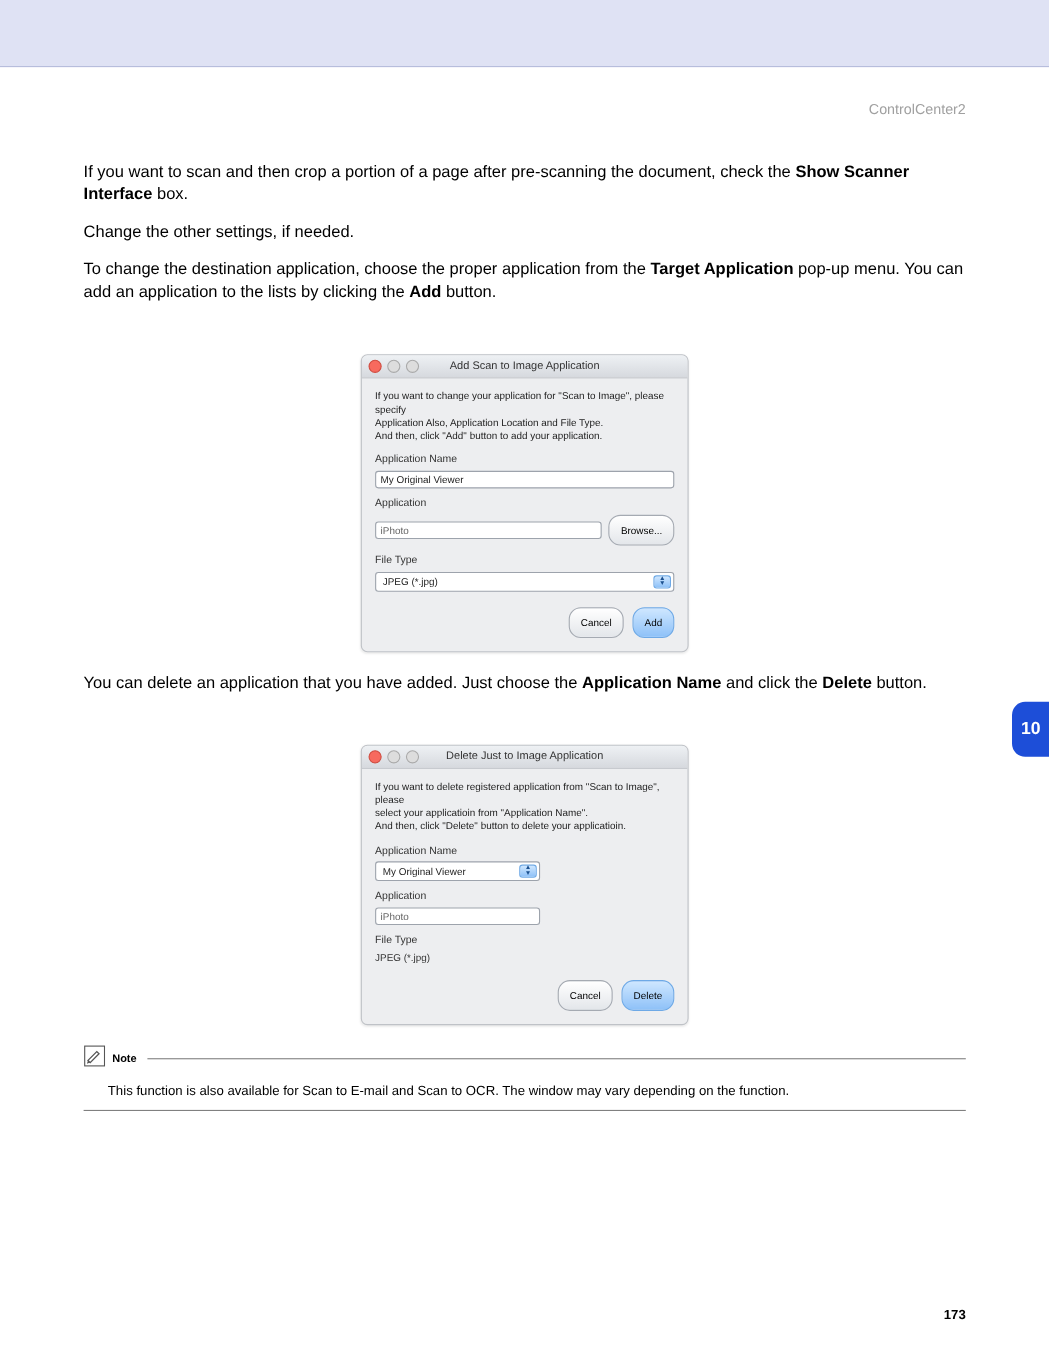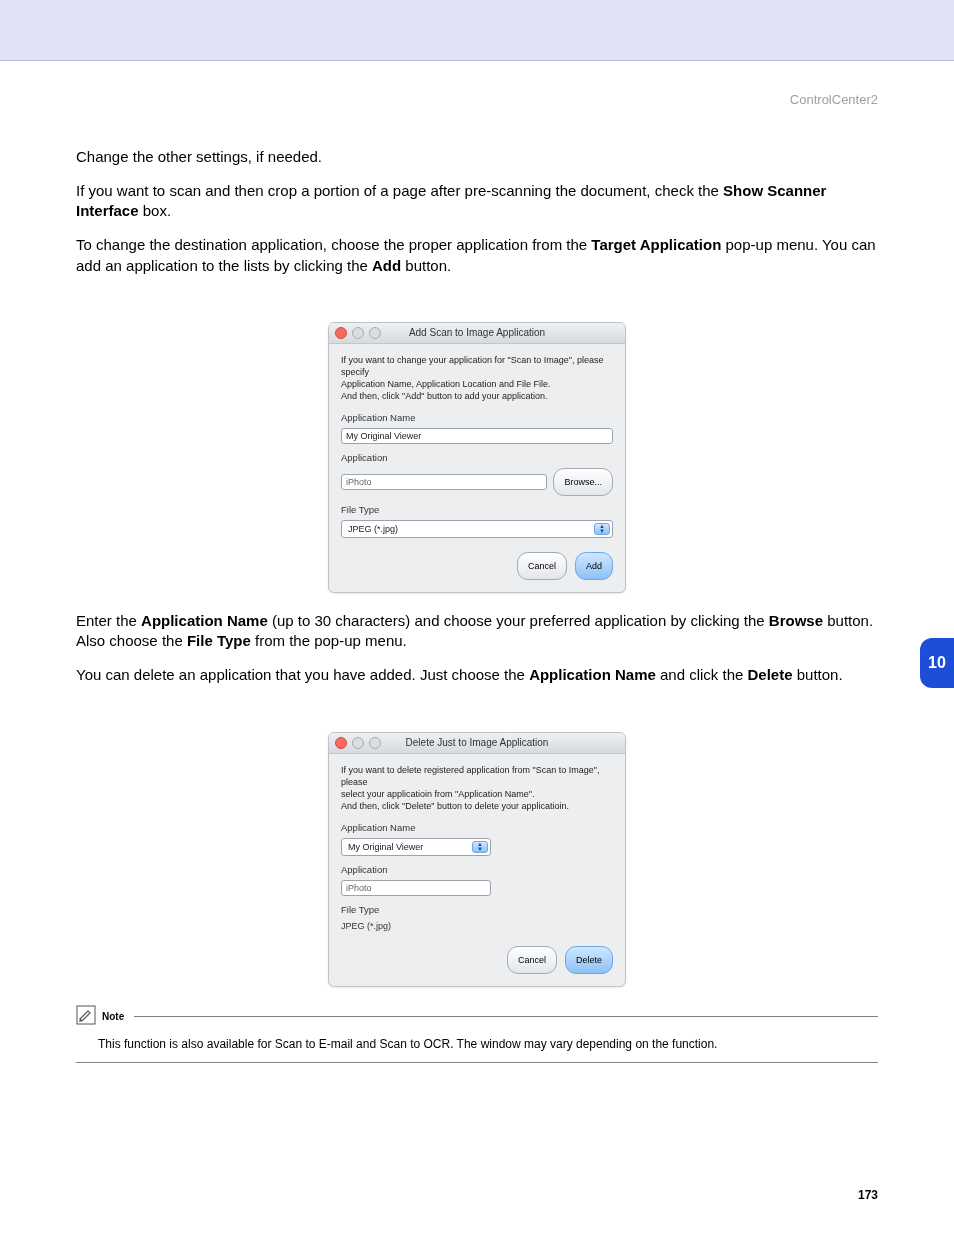--- a/index.html
+++ b/index.html
@@ -226,11 +226,11 @@
   <div class="content">
     <div class="header-right">ControlCenter2</div>
 
-    <p class="para">Change the other settings, if needed.</p>
-
     <p class="para">
       <span>If you want to scan and then crop a portion of a page after pre-scanning the document, check the </span><b>Show Scanner Interface</b><span> box.</span>
     </p>
+
+    <p class="para">Change the other settings, if needed.</p>
 
     <p class="para">
       <span>To change the destination application, choose the proper application from the </span><b>Target Application</b><span> pop-up menu. You can add an application to the lists by clicking the </span><b>Add</b><span> button.</span>

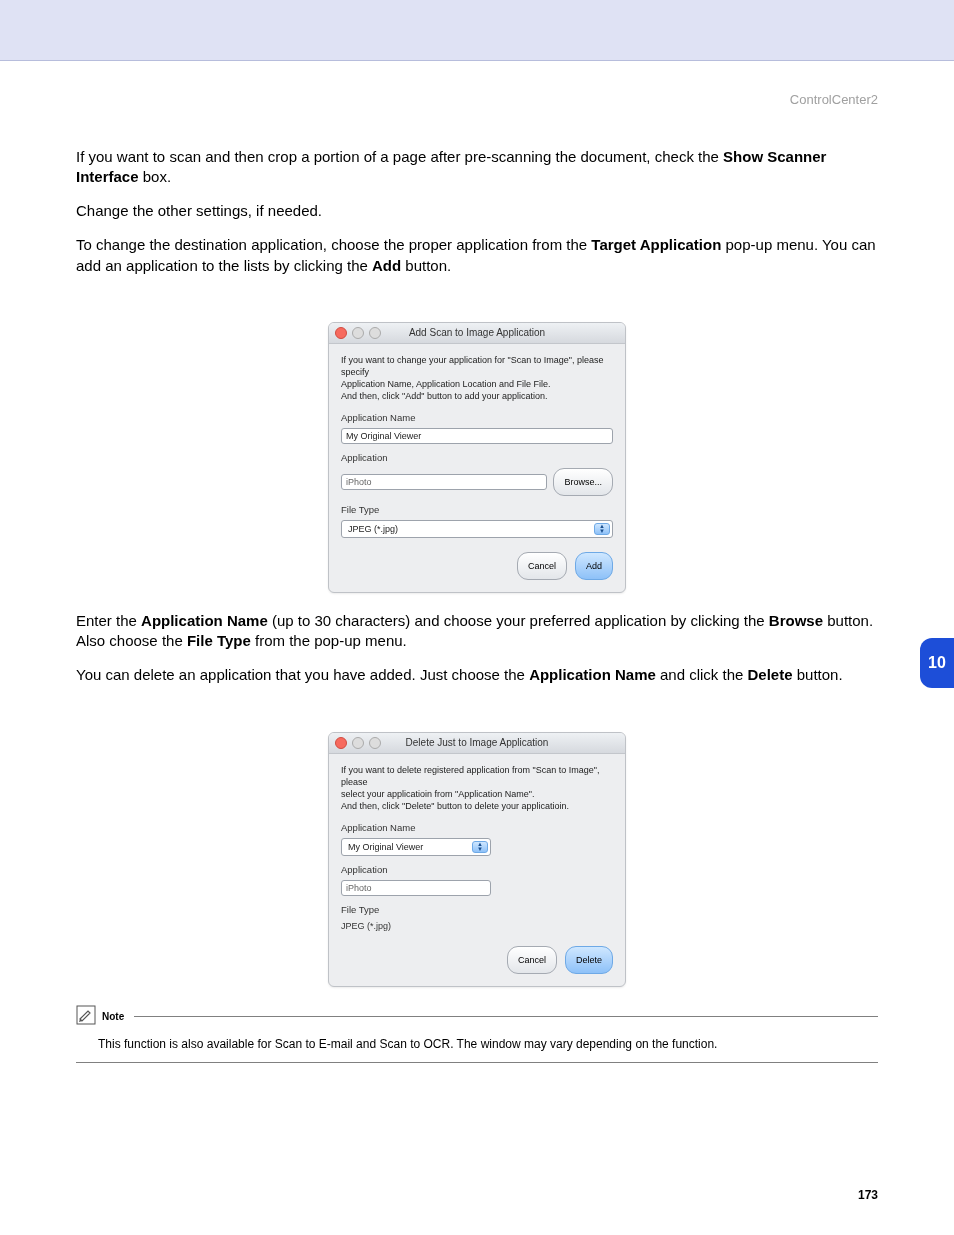--- a/index.html
+++ b/index.html
@@ -249,7 +249,7 @@
         <div class="wbody">
           <div class="wdesc">
             <span>If you want to change your application for "Scan to Image", please specify</span><br>
-            <span>Application Name, Application Location and File File.</span><br>
+            <span>Application Also, Application Location and File Type.</span><br>
             <span>And then, click "Add" button to add your application.</span>
           </div>
 

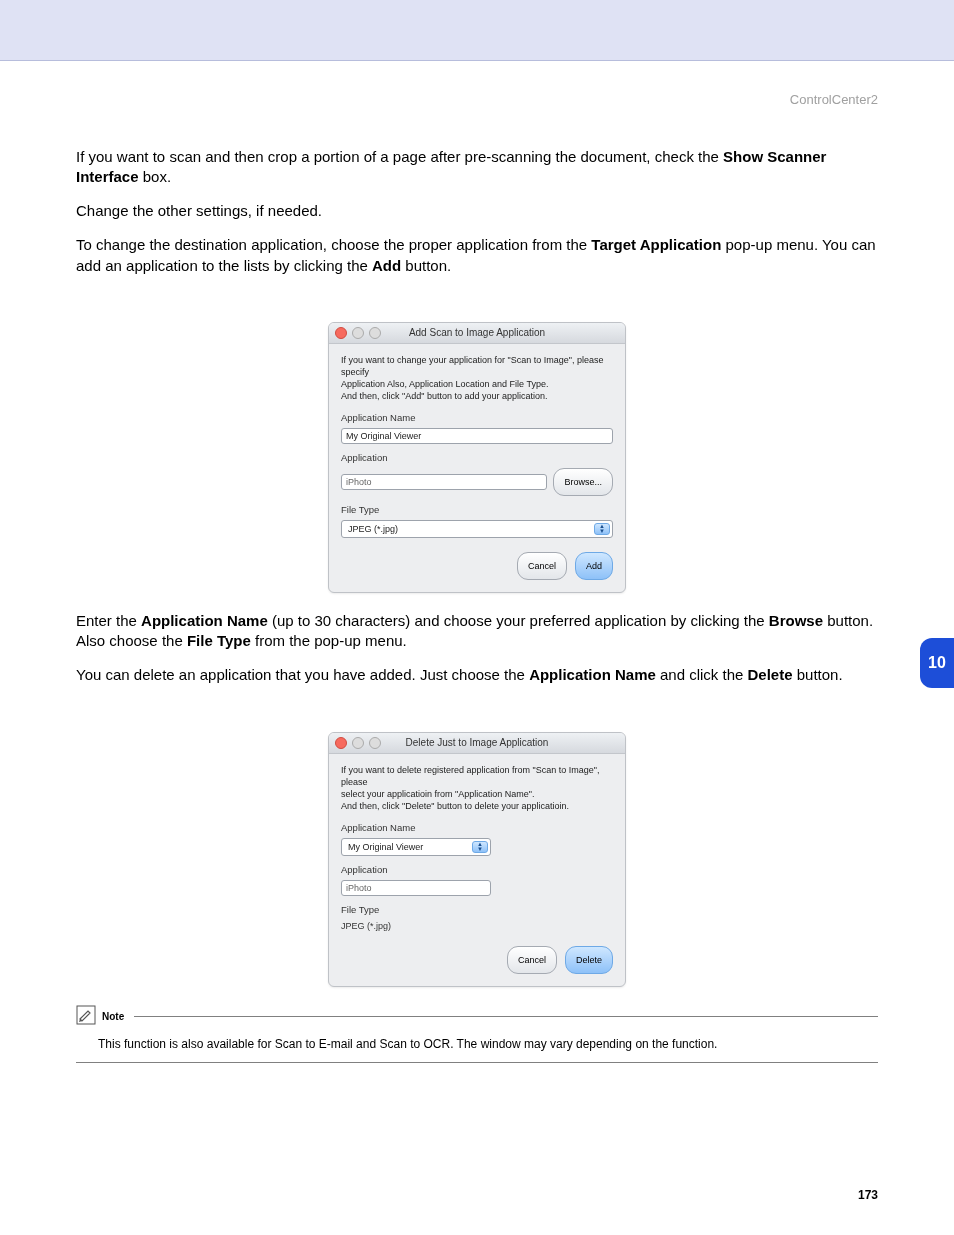--- a/index.html
+++ b/index.html
@@ -276,9 +276,6 @@
       </div>
     </div>
 
-    <p class="para">
-      <span>Enter the </span><b>Application Name</b><span> (up to 30 characters) and choose your preferred application by clicking the </span><b>Browse</b><span> button. Also choose the </span><b>File Type</b><span> from the pop-up menu.</span>
-    </p>
 
     <p class="para">
       <span>You can delete an application that you have added. Just choose the </span><b>Application Name</b><span> and click the </span><b>Delete</b><span> button.</span>

